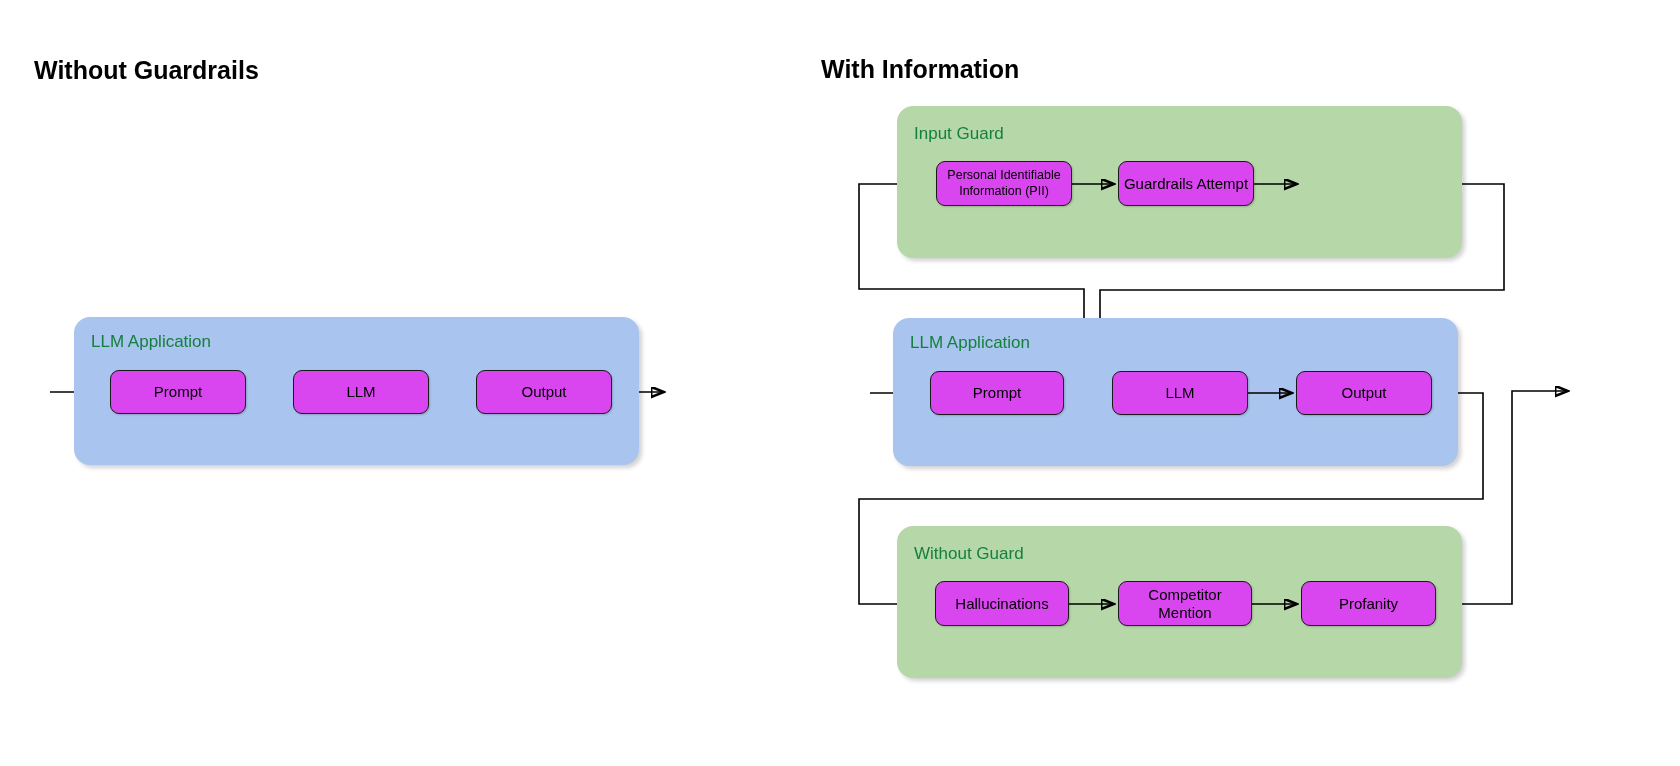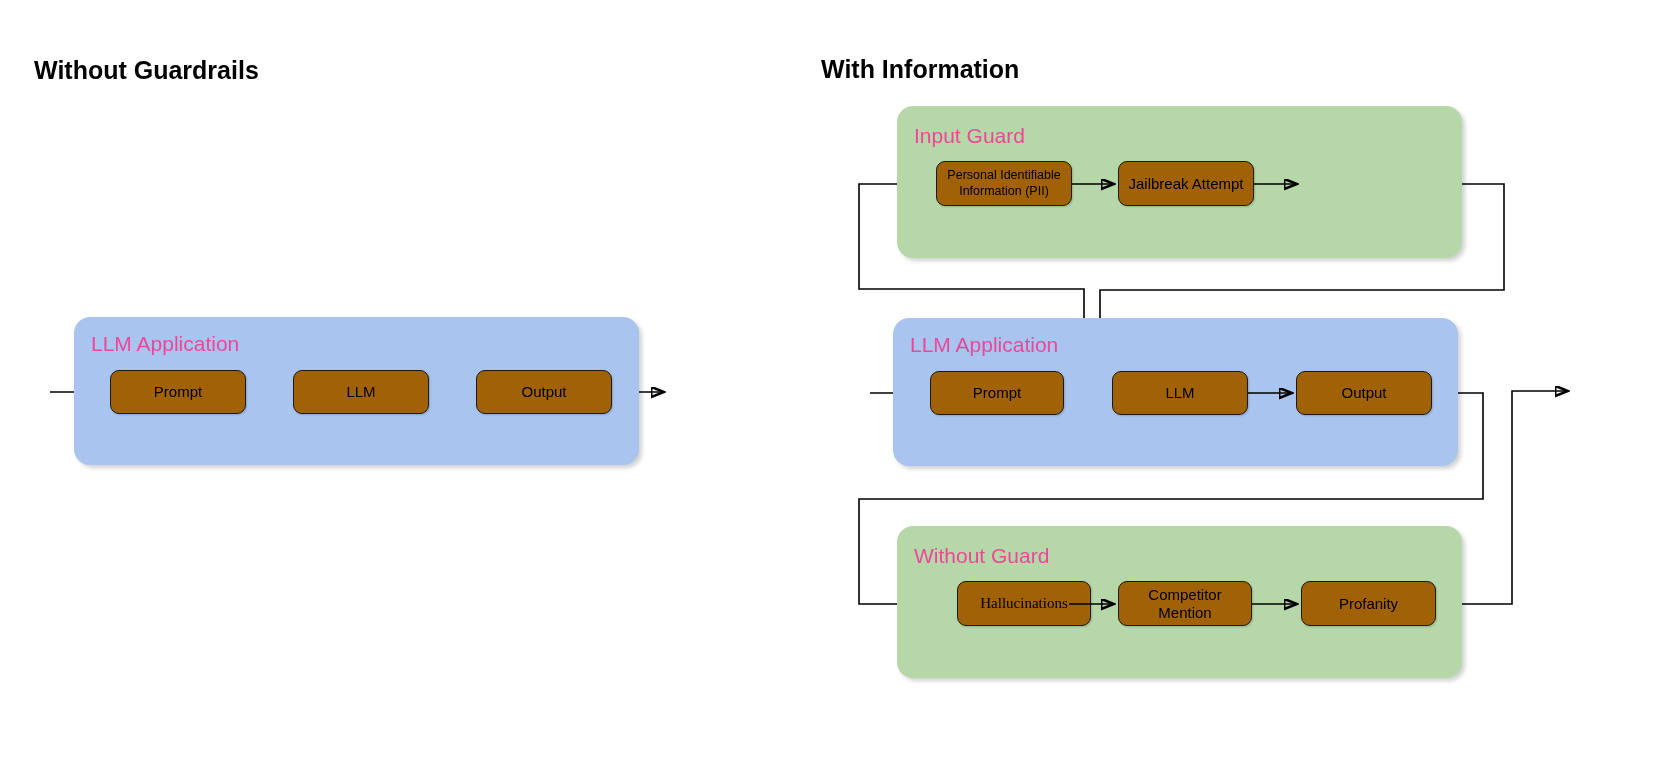--- a/index.html
+++ b/index.html
@@ -40,8 +40,8 @@
   .container-box.green { background: #b6d7a8; }
   .container-label {
     position: absolute;
-    font-size: 21px;
-    color: #ec4899;
+    font-size: 17px;
+    color: #15803d;
     white-space: nowrap;
   }
   .node {

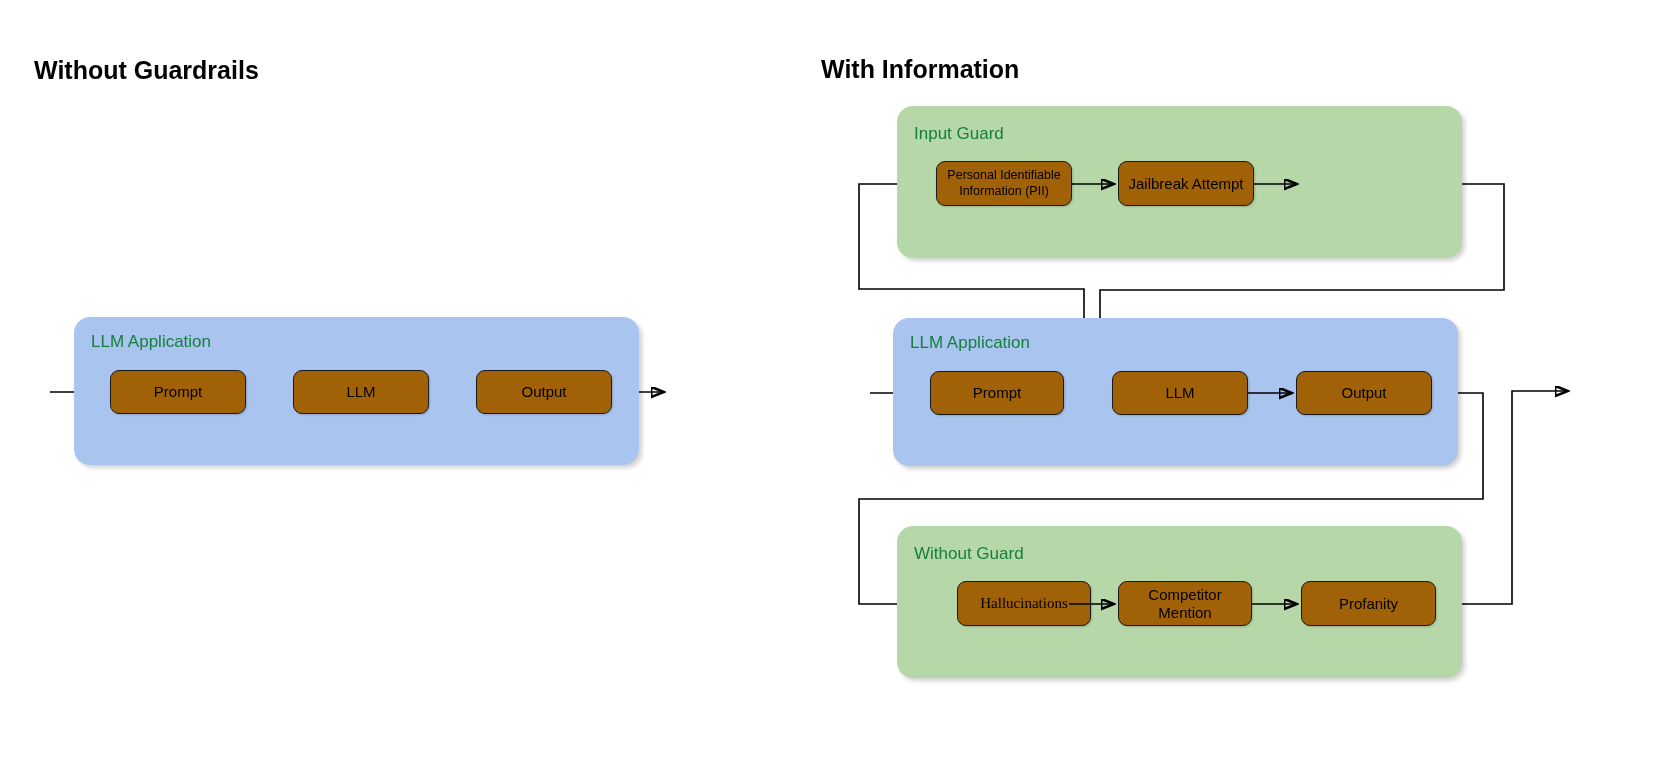--- a/index.html
+++ b/index.html
@@ -46,7 +46,7 @@
   }
   .node {
     position: absolute;
-    background: #a16207;
+    background: #d946ef;
     border: 1.4px solid #1a1a1a;
     border-radius: 9px;
     box-sizing: border-box;

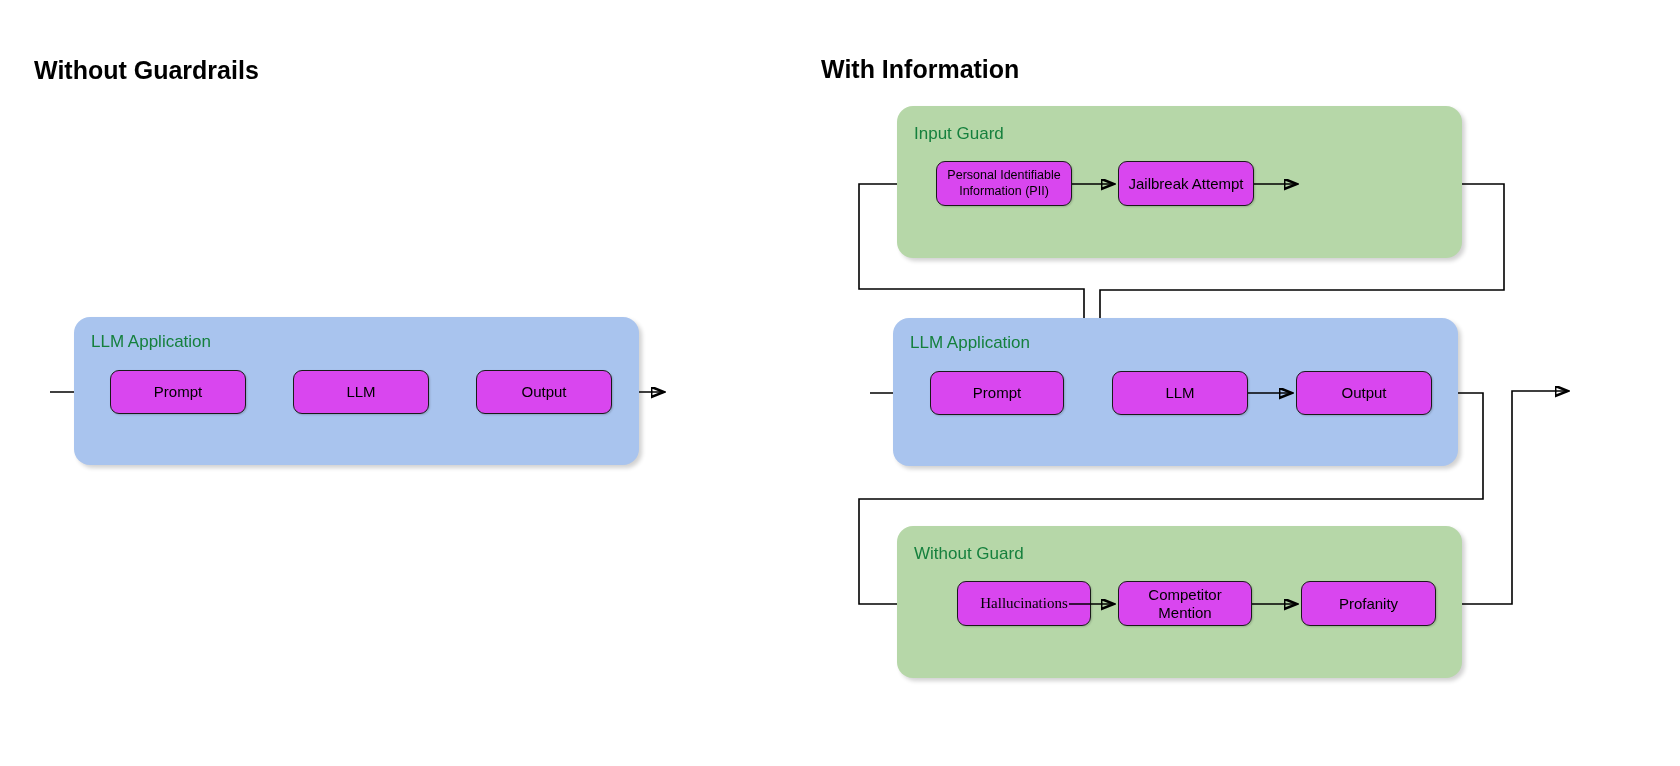--- a/index.html
+++ b/index.html
@@ -133,7 +133,7 @@
     <span class="node-label">Personal Identifiable Information (PII)</span>
   </div>
   <div class="node" style="left:1118px; top:128px; width:136px; height:45px;">
-    <span class="node-label">Jailbreak Attempt</span>
+    <span class="node-label">Guardrails Attempt</span>
   </div>
 
   <div class="container-box blue" style="left:893px; top:285px; width:565px; height:148px;"></div>

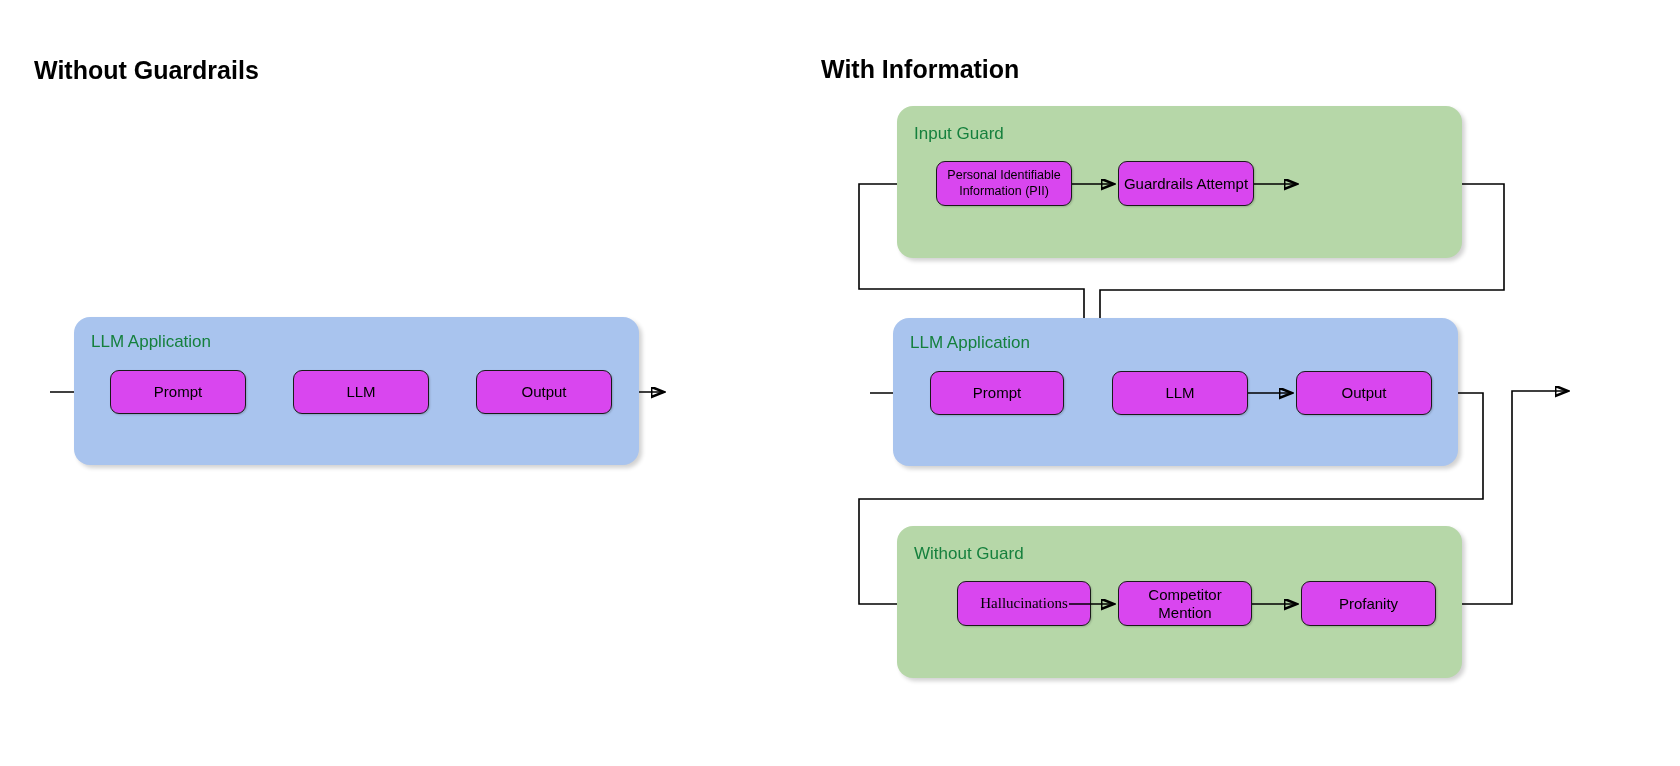--- a/index.html
+++ b/index.html
@@ -152,7 +152,7 @@
   <div class="container-box green" style="left:897px; top:493px; width:565px; height:152px;"></div>
   <div class="container-label" style="left:914px; top:511px;">Without Guard</div>
 
-  <div class="node" style="left:957px; top:548px; width:134px; height:45px;font-family:Liberation Serif, serif;">
+  <div class="node" style="left:935px; top:548px; width:134px; height:45px;">
     <span class="node-label">Hallucinations</span>
   </div>
   <div class="node" style="left:1301px; top:548px; width:135px; height:45px;">

